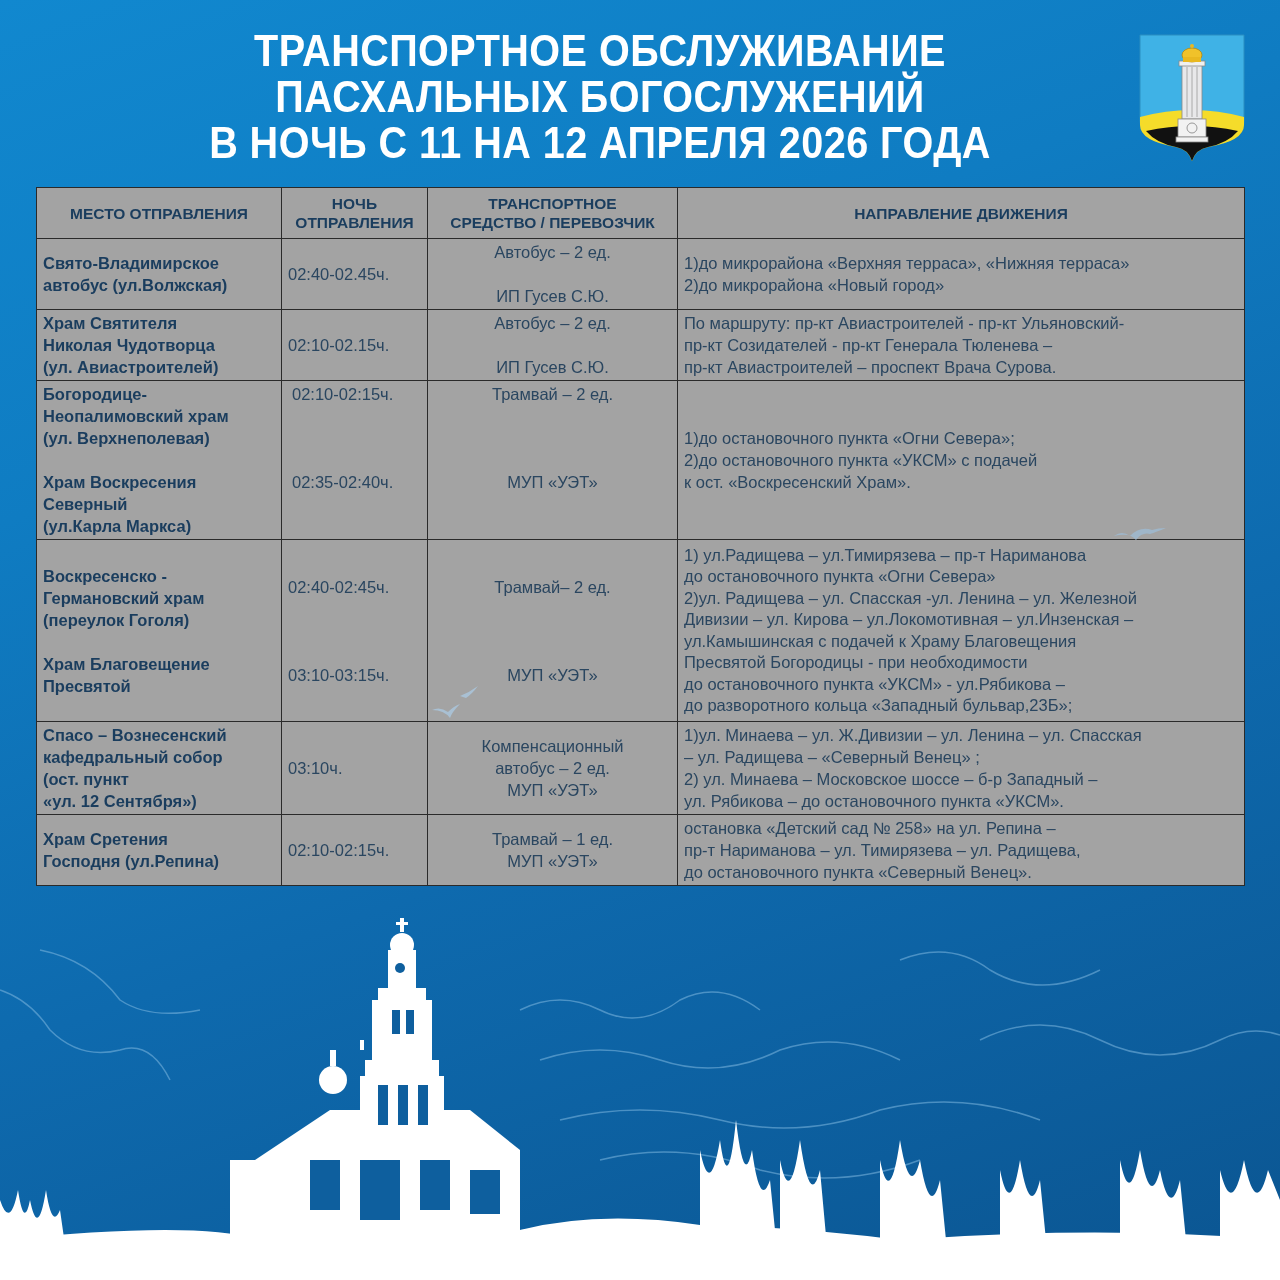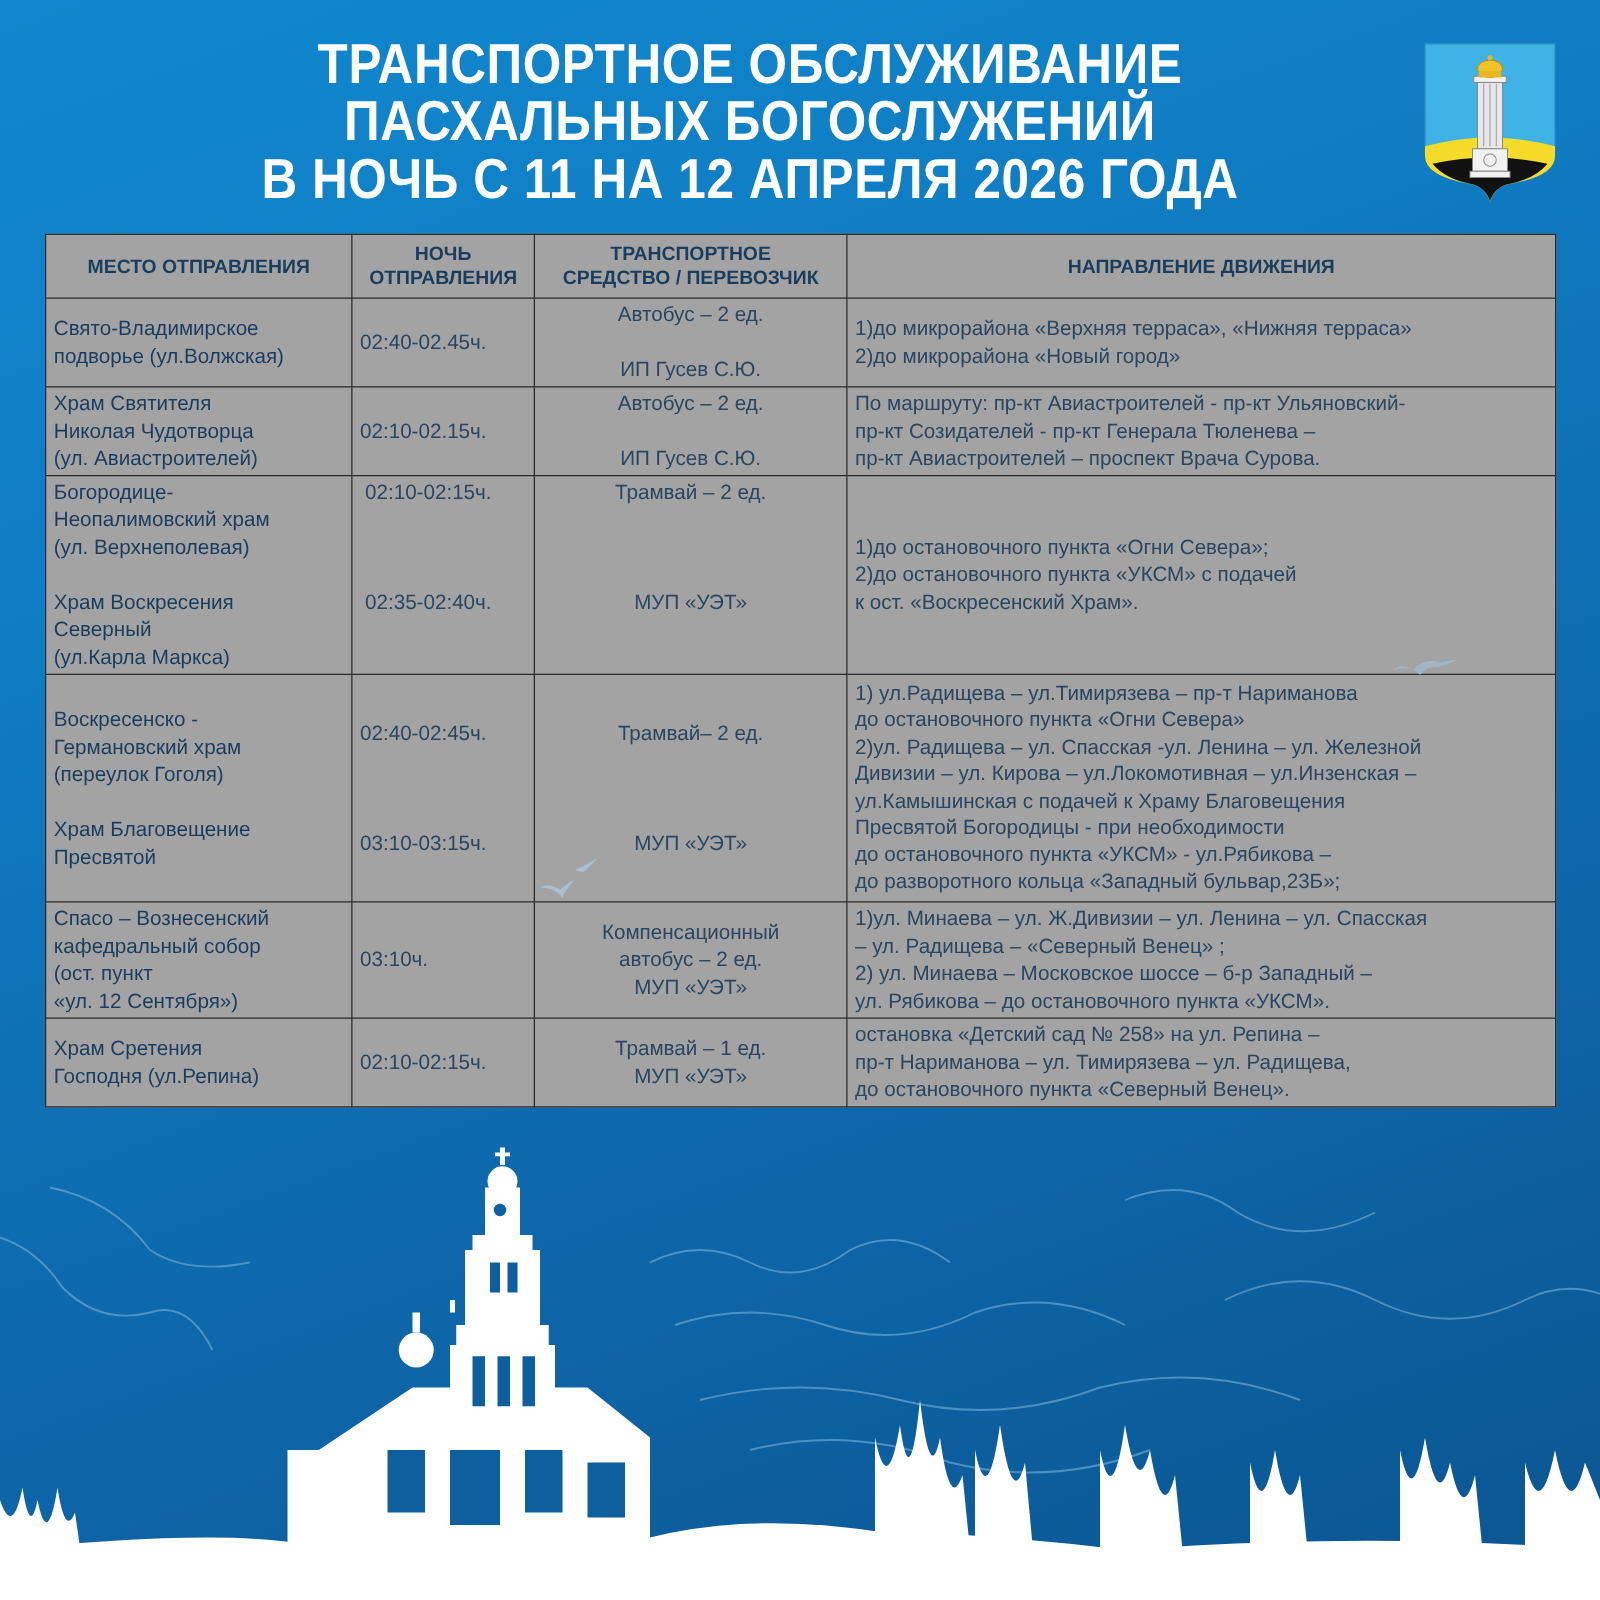--- a/index.html
+++ b/index.html
@@ -30,7 +30,7 @@
     font-weight: bold; color: #1a3d5e; text-align: center; font-size: 15.5px; line-height: 19px;
     height: 46px;
   }
-  td.place { font-weight: normal; color: #1a3d5e; padding-left: 8px; }
+  td.place { font-weight: bold; color: #1a3d5e; padding-left: 8px; }
   td.time { text-align: left; color: #2a4660; font-size: 16px; }
   td.vehicle { text-align: center; color: #2a4660; font-size: 16px; margin-top: 32px; }
   td.route { color: #2a4660; font-size: 16.5px; padding-left: 9px; }

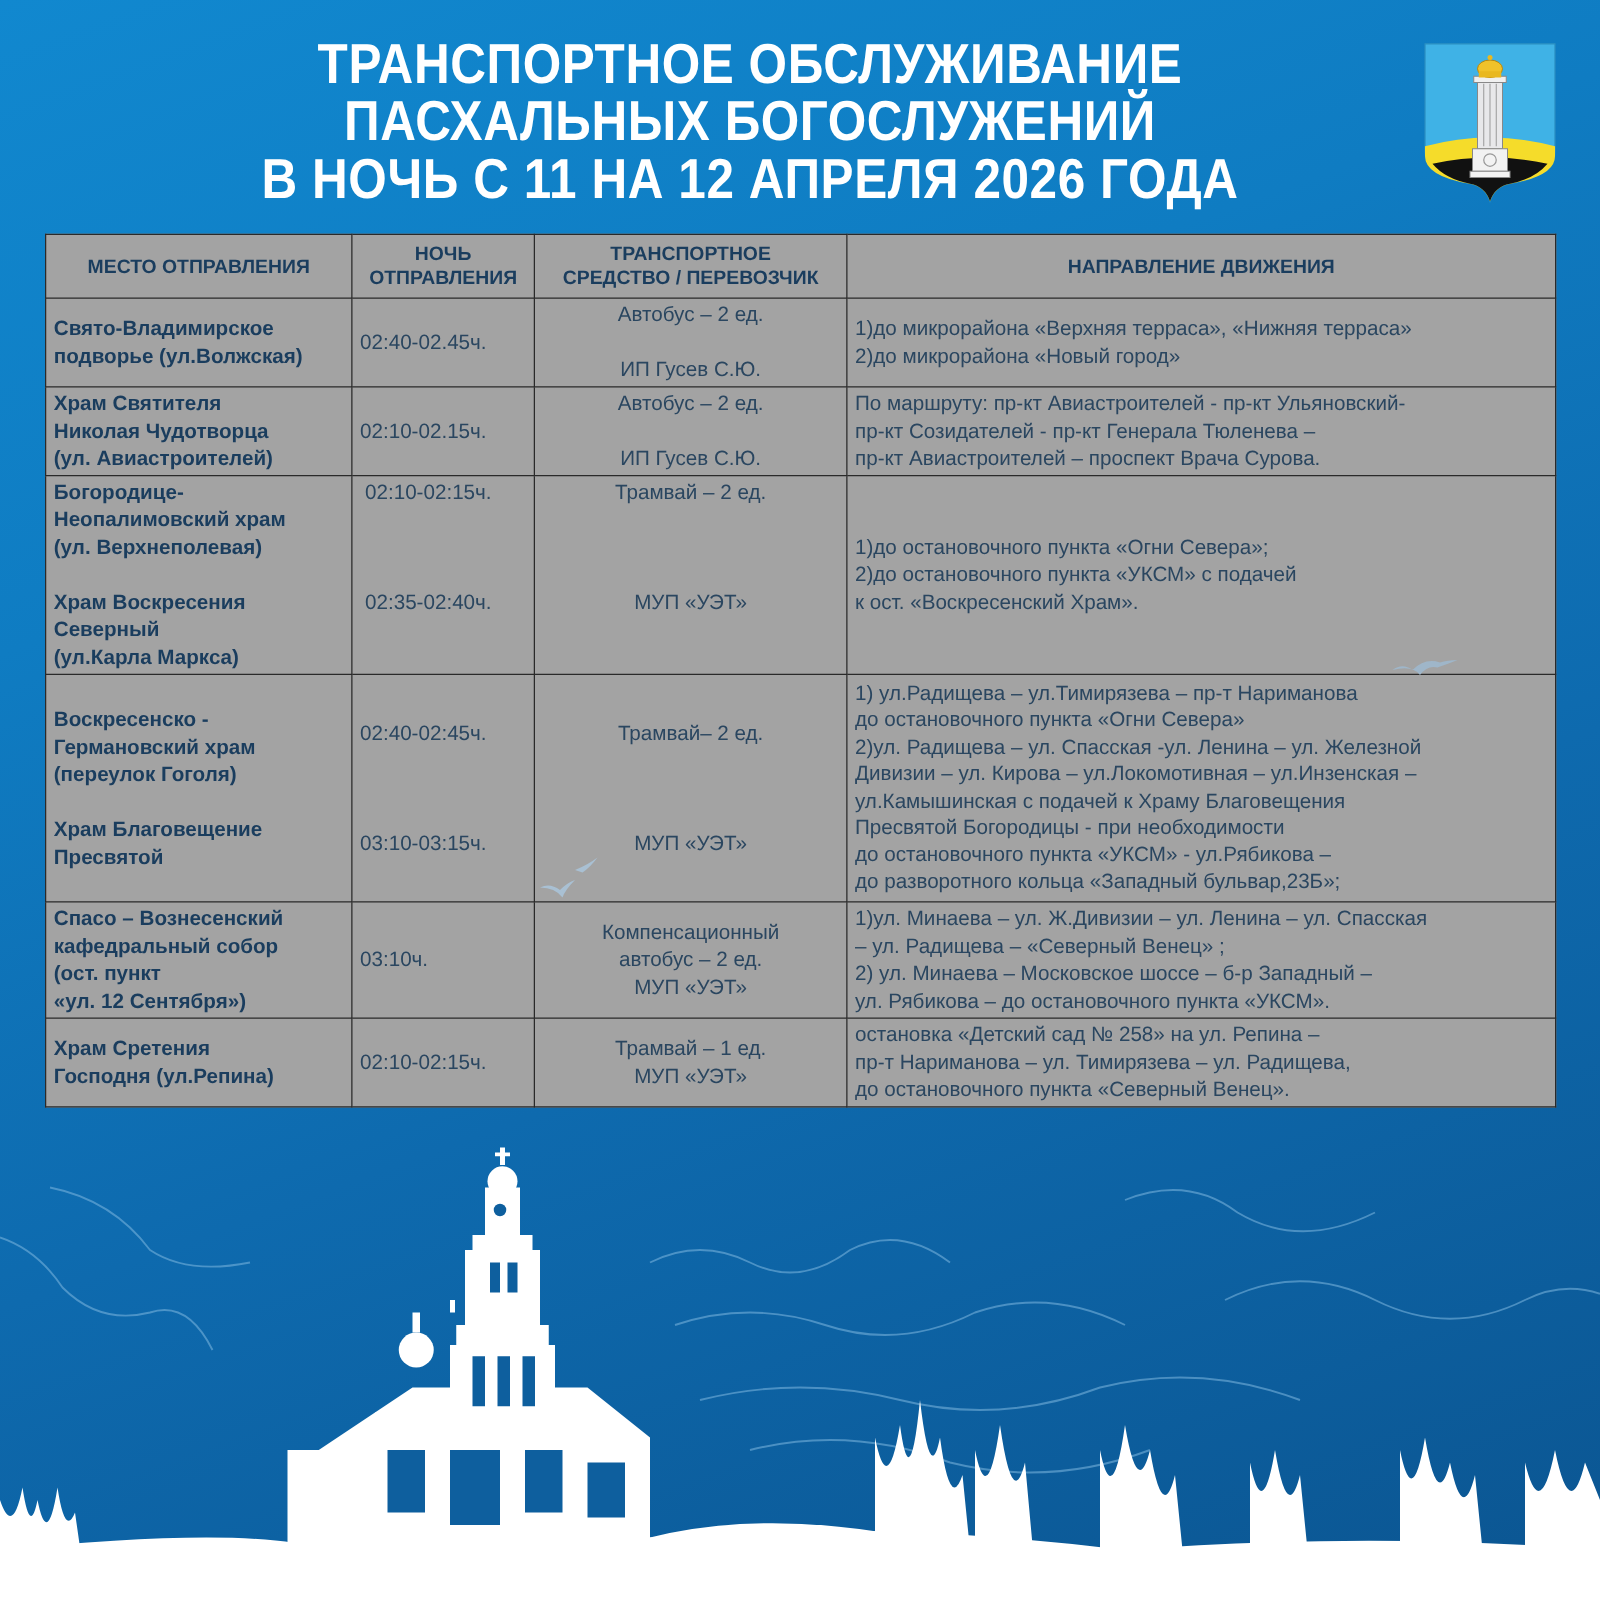--- a/index.html
+++ b/index.html
@@ -86,7 +86,7 @@
     <tr style="height:66px">
       <td class="place">
         <div>Свято-Владимирское</div>
-          <div>подворье (ул.Волжская)</div>
+          <div>автобус (ул.Волжская)</div>
       </td>
       <td class="time">02:40-02.45ч.</td>
       <td class="vehicle">

